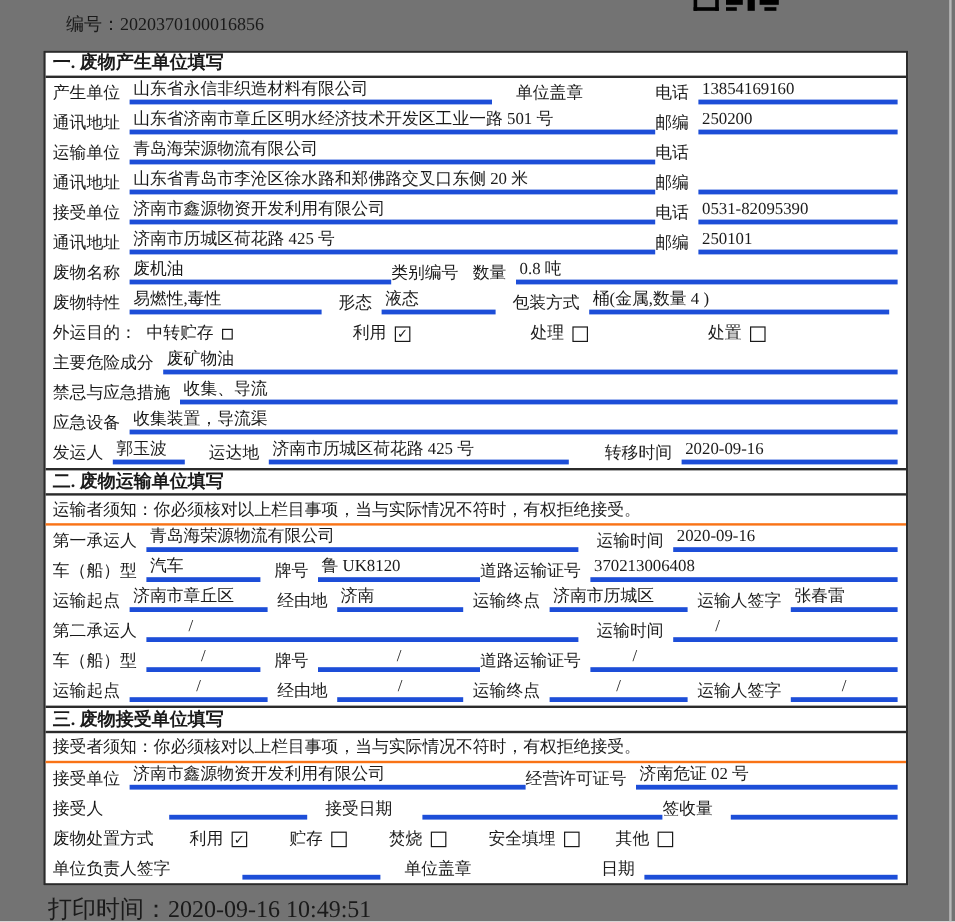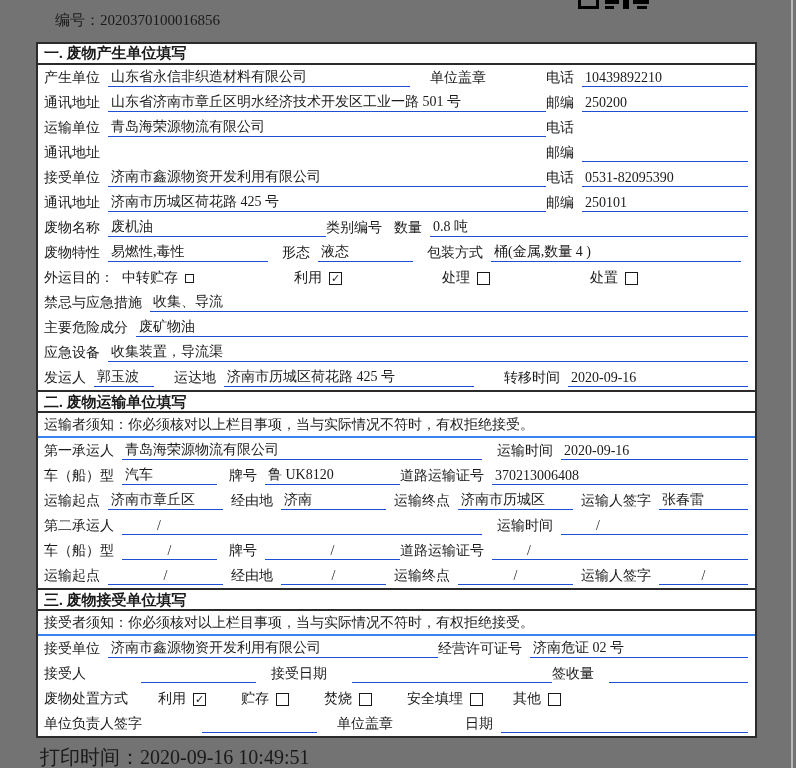--- a/index.html
+++ b/index.html
@@ -28,7 +28,7 @@
 
   .row { height:25px; display:flex; align-items:flex-end; font-size:14px; padding:0 7px 3px 6px; }
   .lbl { white-space:nowrap; flex:none; }
-  .u { border-bottom:1px solid #1d4ed8; white-space:nowrap; padding:0 3px; margin-left:8px; min-height:1px; flex:none; }
+  .u { border-bottom:4px solid #1d4ed8; white-space:nowrap; padding:0 3px; margin-left:8px; min-height:1px; flex:none; }
   .fill { flex:1 1 auto; }
   .seg { display:flex; align-items:flex-end; width:502px; flex:none; }
 

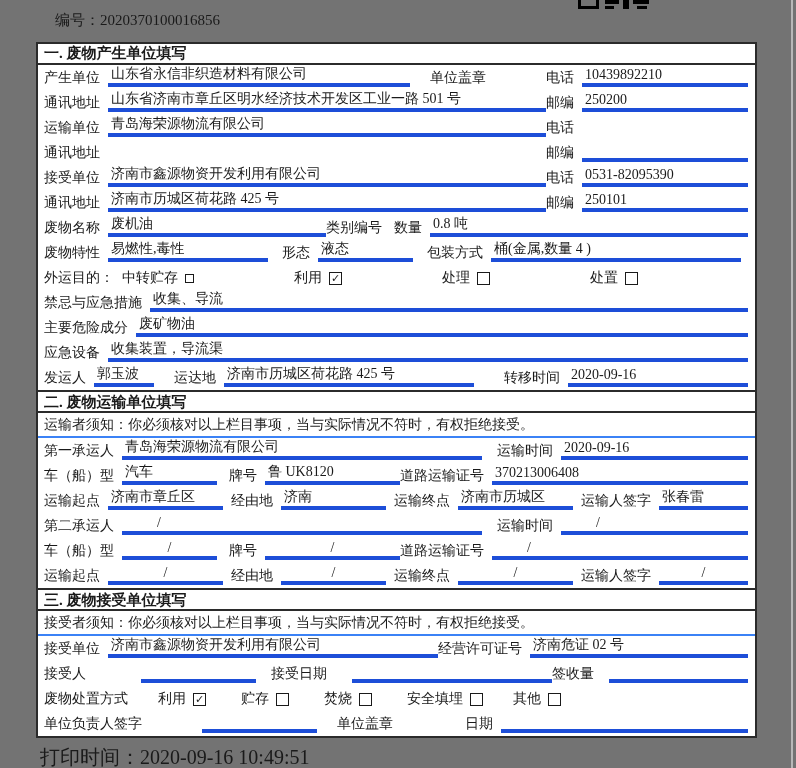--- a/index.html
+++ b/index.html
@@ -79,7 +79,7 @@
         <span class="sp60"></span>
       </div>
       <span class="lbl">电话</span>
-      <span class="u fill">10439892210</span>
+      <span class="u fill">13854169160</span>
     </div>
 
     <div class="row">

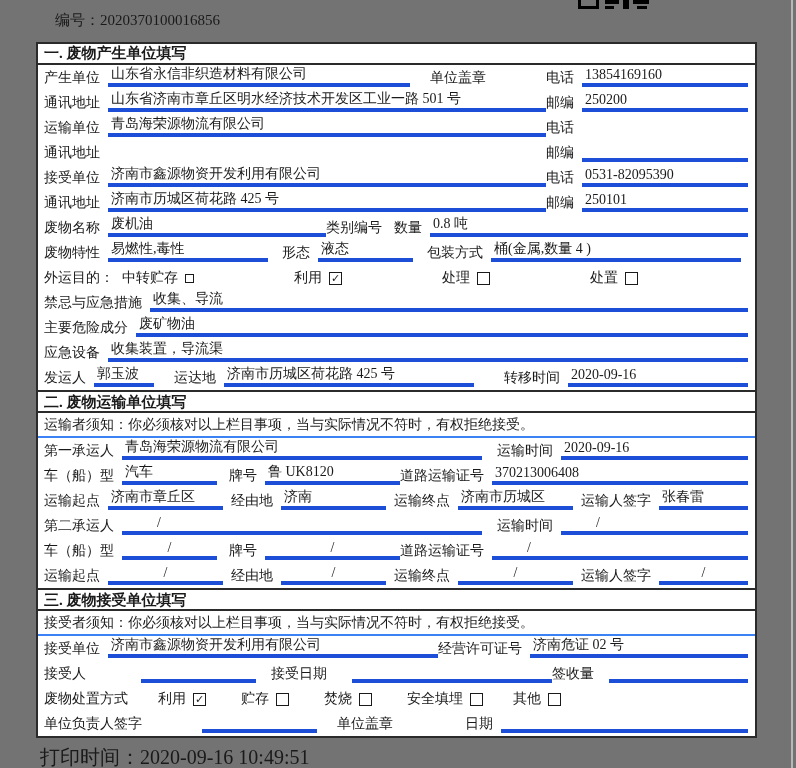--- a/index.html
+++ b/index.html
@@ -102,6 +102,7 @@
     <div class="row">
       <div class="seg">
         <span class="lbl">通讯地址</span>
+        <span class="u fill">山东省青岛市李沧区徐水路和郑佛路交叉口东侧 20 米</span>
       </div>
       <span class="lbl">邮编</span>
       <span class="u fill"></span>

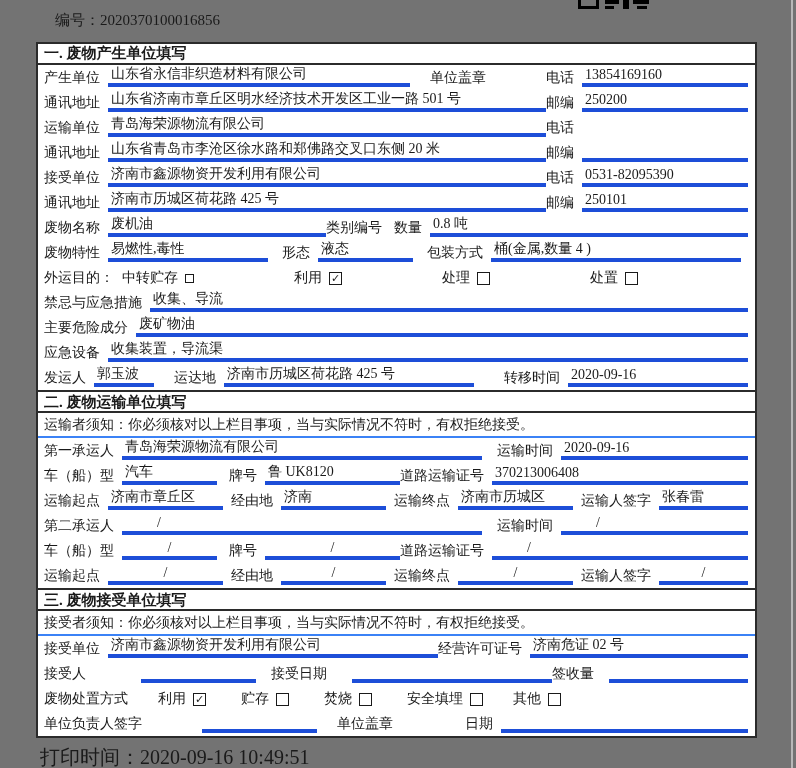--- a/index.html
+++ b/index.html
@@ -159,13 +159,13 @@
     </div>
 
     <div class="row">
+      <span class="lbl">主要危险成分</span>
+      <span class="u fill">废矿物油</span>
+    </div>
+
+    <div class="row">
       <span class="lbl">禁忌与应急措施</span>
       <span class="u fill">收集、导流</span>
-    </div>
-
-    <div class="row">
-      <span class="lbl">主要危险成分</span>
-      <span class="u fill">废矿物油</span>
     </div>
 
     <div class="row">

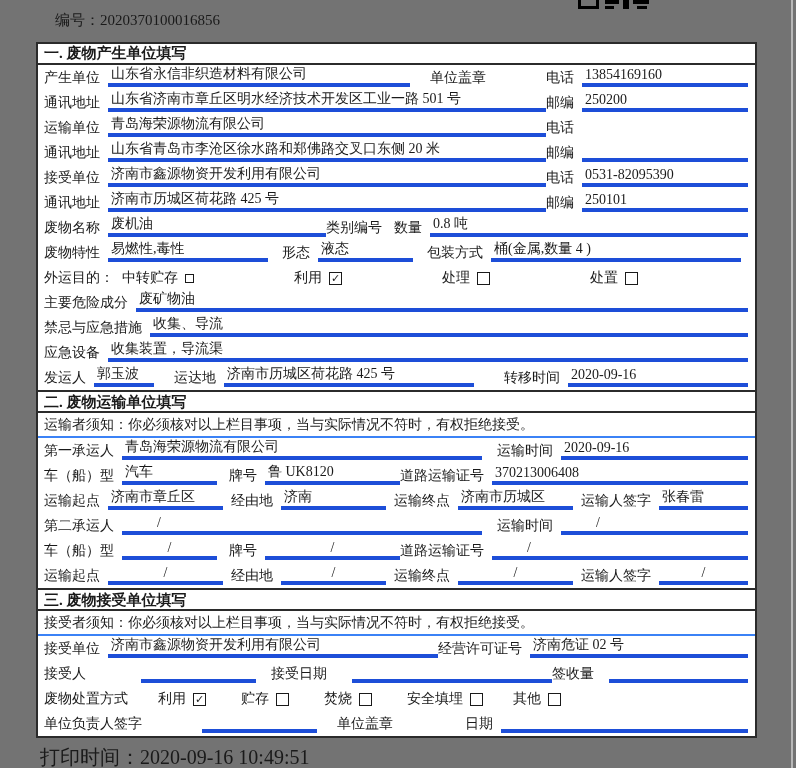--- a/index.html
+++ b/index.html
@@ -24,7 +24,7 @@
 
   .sec-h { height:21px; line-height:18px; font-weight:bold; font-size:15px; padding-left:6px; border-bottom:2px solid #2b2b2b; }
   .sec-h.mid { border-top:2px solid #2b2b2b; height:23px; line-height:20px; }
-  .notice { height:25px; display:flex; align-items:center; font-size:14px; padding-left:6px; border-bottom:2px solid #3b82f6; }
+  .notice { height:25px; display:flex; align-items:center; font-size:14px; padding-left:6px; border-bottom:2px solid #f97316; }
 
   .row { height:25px; display:flex; align-items:flex-end; font-size:14px; padding:0 7px 3px 6px; }
   .lbl { white-space:nowrap; flex:none; }

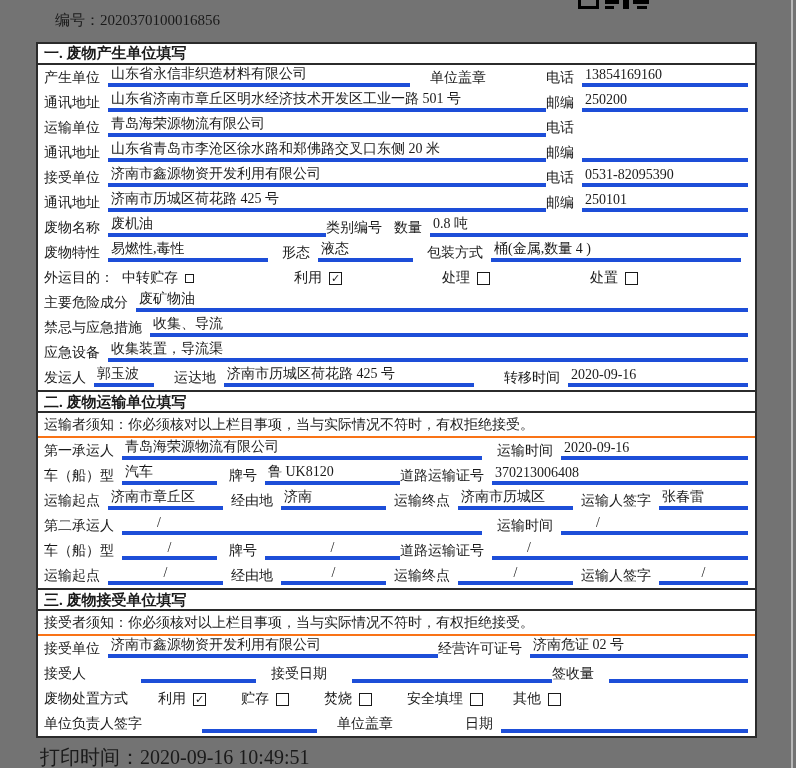--- a/index.html
+++ b/index.html
@@ -37,7 +37,7 @@
   .w330{width:330px}.w360{width:360px}
   .ml8{margin-left:8px}.ml10{}.ml12{margin-left:12px}.ml14{margin-left:14px}
   .ml15{margin-left:15px}.ml20{margin-left:20px}.ml25{margin-left:25px}.ml30{margin-left:30px}
-  .ml35{margin-left:35px}.ml55{margin-left:55px}.ml60{margin-left:60px}.ml160{margin-left:72px}
+  .ml35{margin-left:35px}.ml55{margin-left:55px}.ml60{margin-left:60px}.ml160{margin-left:108px}
   .sp60{width:60px;flex:none}.sp100{width:100px;flex:none}
   .ctr{text-align:center}
   .ind{text-indent:32px}

